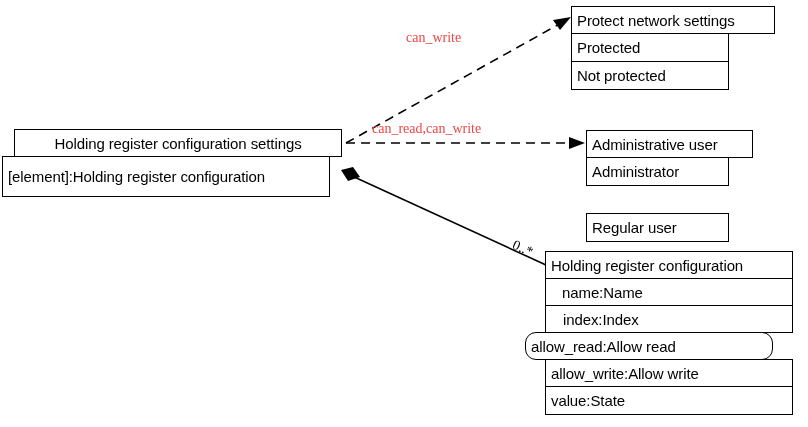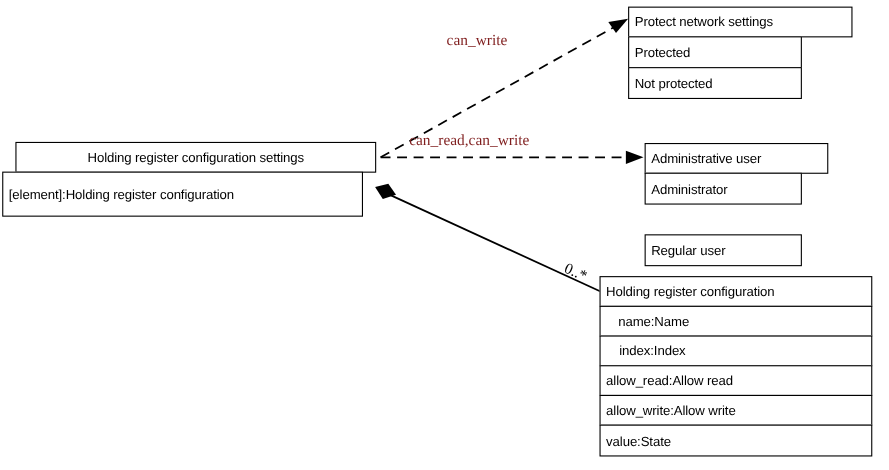--- a/index.html
+++ b/index.html
@@ -34,7 +34,7 @@
     box-sizing: border-box;
     border: 1px solid #000000;
     background: #ffffff;
-    font-size: 12px;
+    font-size: 15px;
     line-height: 1;
     white-space: nowrap;
     display: flex;

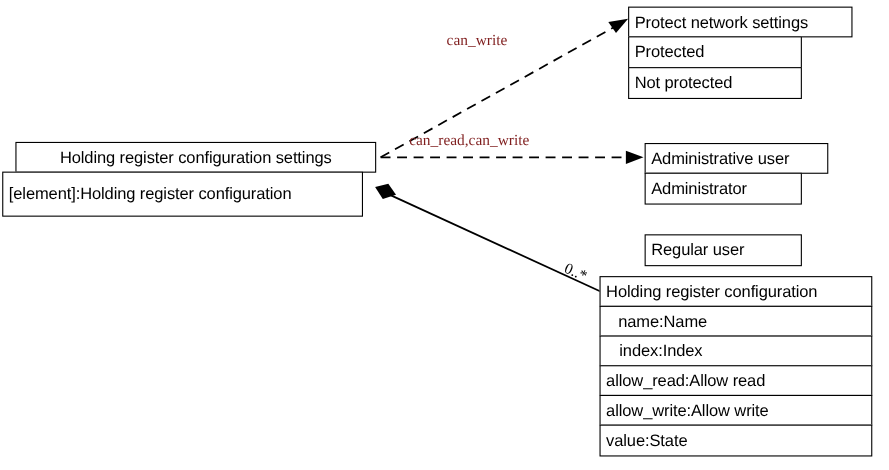--- a/index.html
+++ b/index.html
@@ -56,7 +56,7 @@
     font-size: 14px;
     line-height: 1;
     white-space: nowrap;
-    color: #7f1d1d;
+    color: #ef4444;
   }
   .mult-label {
     position: absolute;

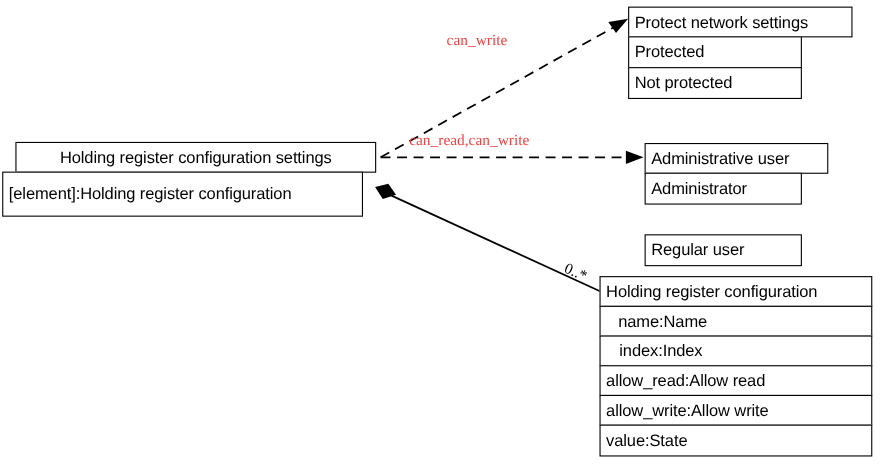--- a/index.html
+++ b/index.html
@@ -126,7 +126,7 @@
     <div class="uml-row left" style="left:545px; top:251px; width:248px; height:28px;">Holding register configuration</div>
     <div class="uml-row left" style="left:545px; top:278px; width:248px; height:28px;padding-left:16px;">name:Name</div>
     <div class="uml-row left" style="left:545px; top:305px; width:248px; height:28px;padding-left:17px;">index:Index</div>
-    <div class="uml-row left" style="left:545px; top:332px; width:248px; height:28px;">allow_read:Allow read</div>
+    <div class="uml-row left" style="left:525px; top:332px; width:248px; height:28px;border-radius:11px;">allow_read:Allow read</div>
     <div class="uml-row left" style="left:545px; top:359px; width:248px; height:28px;">allow_write:Allow write</div>
     <div class="uml-row left" style="left:545px; top:386px; width:248px; height:29px;">value:State</div>
   </div>

